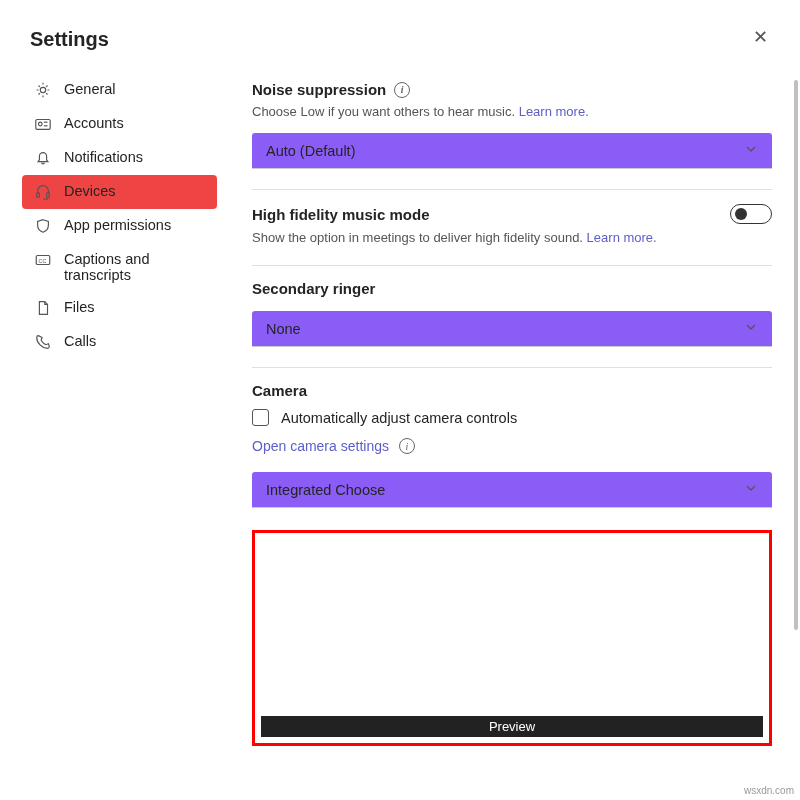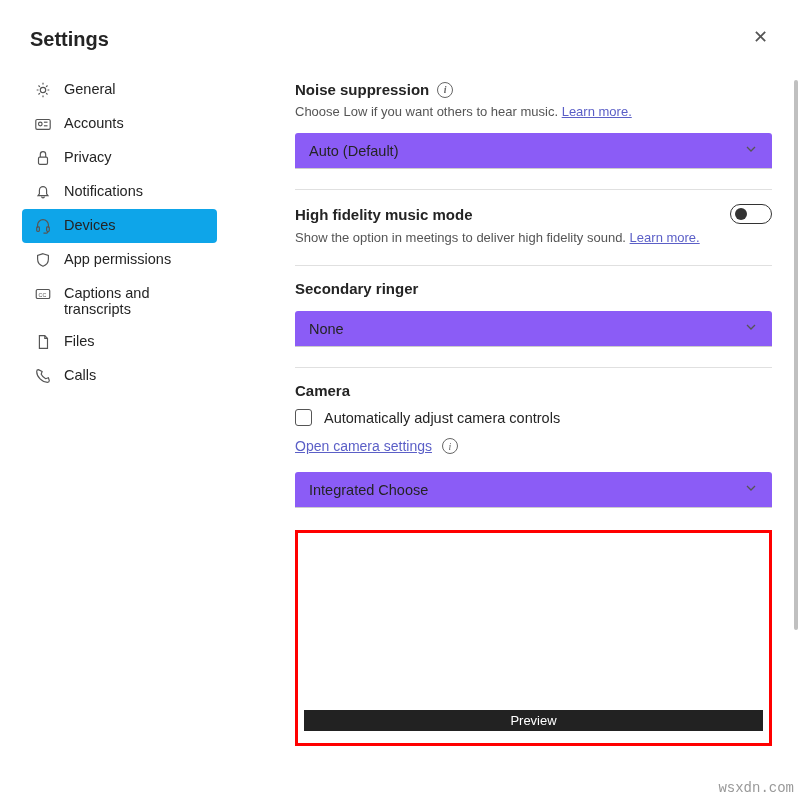--- a/index.html
+++ b/index.html
@@ -12,7 +12,7 @@
     .sb-item { display: flex; gap: 12px; padding: 8px 12px; border-radius: 4px; font-size: 14.5px; color: #242424; cursor: pointer; }
     .sb-item.active { background: #0ea5e9; }
     .sb-icon { width: 18px; height: 18px; flex-shrink: 0; display: flex; align-items: center; justify-content: center; }
-    .main { flex: 1; padding-right: 28px; padding-top: 6px; margin-left: 43px; }
+    .main { flex: 1; padding-right: 28px; padding-top: 6px; }
     .section { padding: 14px 0 20px 0; border-bottom: 1px solid #e0e0e0; }
     .section:last-child { border-bottom: none; }
     .sec-head { display: flex; align-items: center; justify-content: space-between; }

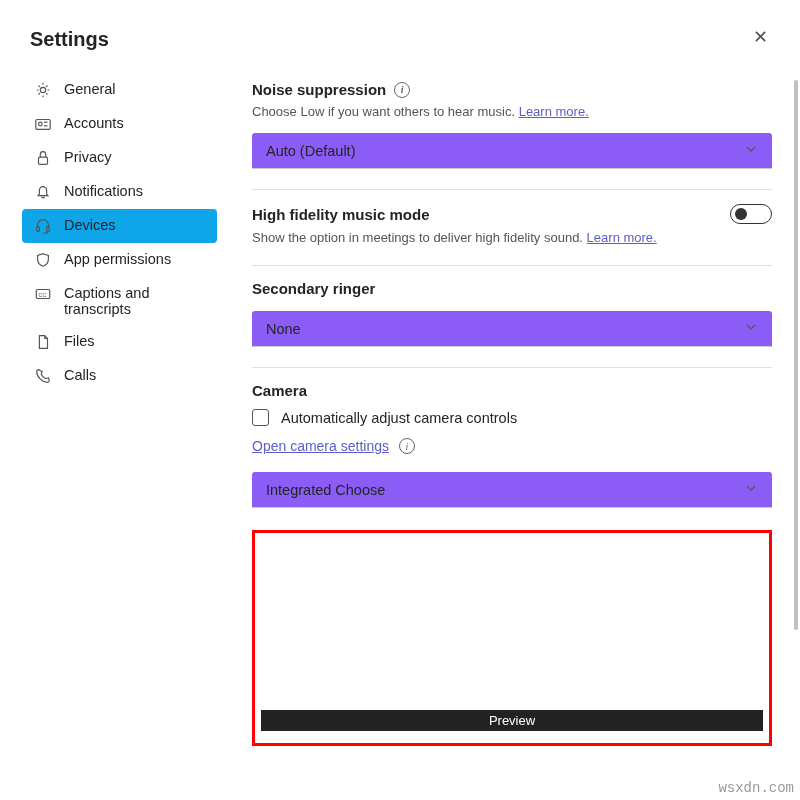--- a/index.html
+++ b/index.html
@@ -18,7 +18,7 @@
     .sec-head { display: flex; align-items: center; justify-content: space-between; }
     .sec-title { font-size: 15px; font-weight: 600; display: flex; align-items: center; gap: 8px; }
     .sec-sub { font-size: 13px; color: #555; margin-top: 6px; }
-    .link { color: #5b5fc7; cursor: pointer; text-decoration: underline; }
+    .link { color: #5b5fc7; cursor: pointer; }
     .select { display: flex; align-items: center; justify-content: space-between; background: #8b5cf6; border-bottom: 1px solid #ccc; padding: 9px 14px; margin-top: 14px; border-radius: 3px 3px 0 0; font-size: 14.5px; cursor: pointer; }
     .info-circle { width: 16px; height: 16px; border: 1px solid #666; border-radius: 50%; display: inline-flex; align-items: center; justify-content: center; font-size: 10px; color: #666; font-style: italic; font-family: serif; }
     .toggle { width: 42px; height: 20px; border: 1px solid #333; border-radius: 20px; position: relative; cursor: pointer; }

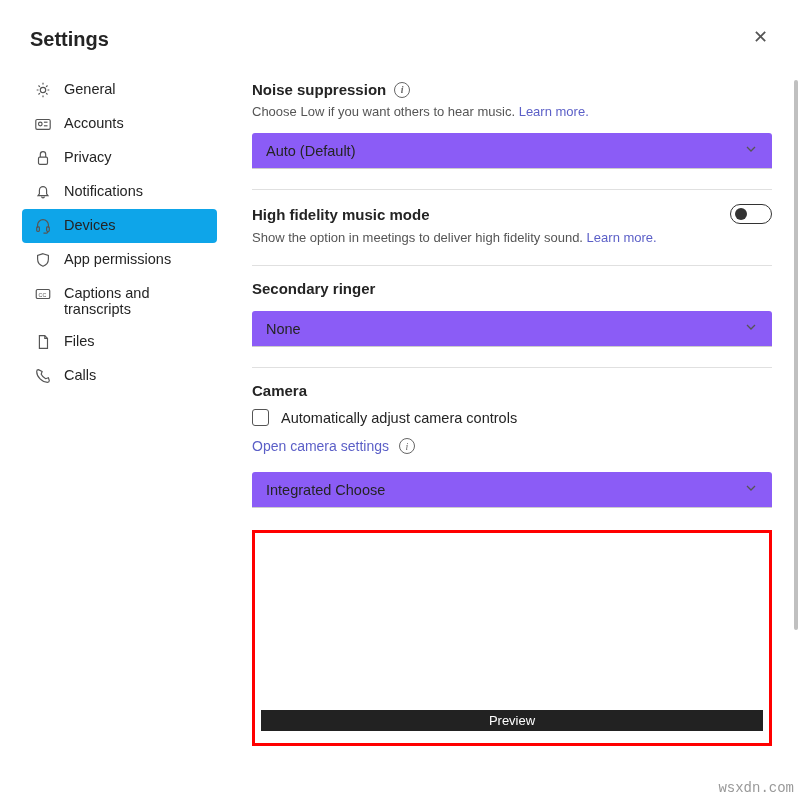--- a/index.html
+++ b/index.html
@@ -61,15 +61,6 @@
           </svg>
         </span>
       <span>Accounts</span>
-    </div>
-    <div class="sb-item">
-      <span class="sb-icon">
-          <svg viewBox="0 0 20 20">
-            <rect x="5" y="9" width="10" height="8" rx="1.5"></rect>
-            <path d="M7 9V6a3 3 0 016 0v3"></path>
-          </svg>
-        </span>
-      <span>Privacy</span>
     </div>
     <div class="sb-item">
       <span class="sb-icon">

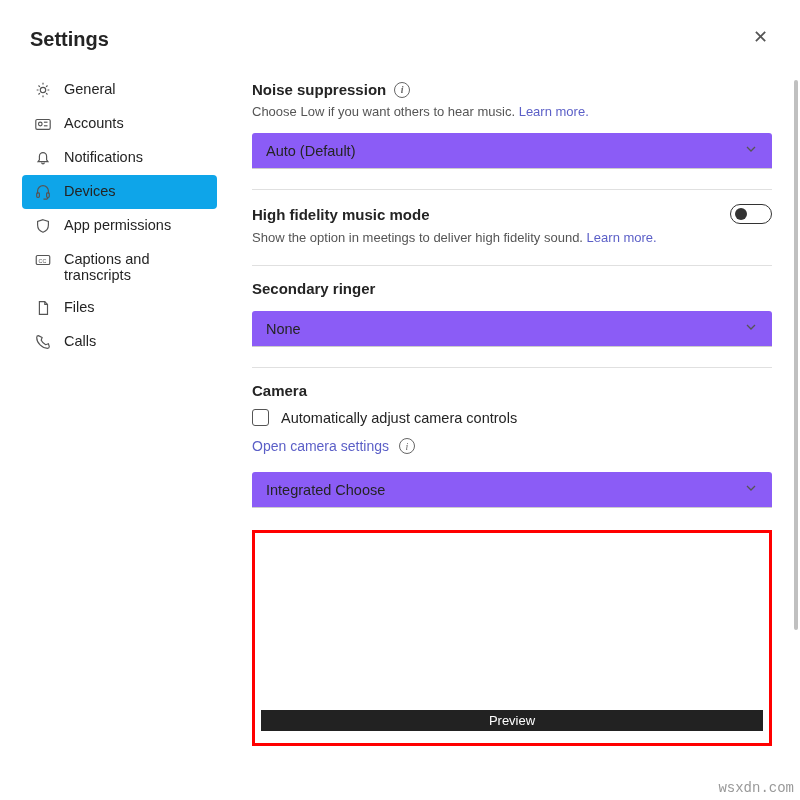--- a/index.html
+++ b/index.html
@@ -10,7 +10,7 @@
     .content { display: flex; gap: 35px; padding: 0 0 0 22px; }
     .sidebar { width: 195px; padding-top: 12px; }
     .sb-item { display: flex; gap: 12px; padding: 8px 12px; border-radius: 4px; font-size: 14.5px; color: #242424; cursor: pointer; }
-    .sb-item.active { background: #0ea5e9; }
+    .sb-item.active { background: #ef4444; }
     .sb-icon { width: 18px; height: 18px; flex-shrink: 0; display: flex; align-items: center; justify-content: center; }
     .main { flex: 1; padding-right: 28px; padding-top: 6px; }
     .section { padding: 14px 0 20px 0; border-bottom: 1px solid #e0e0e0; }

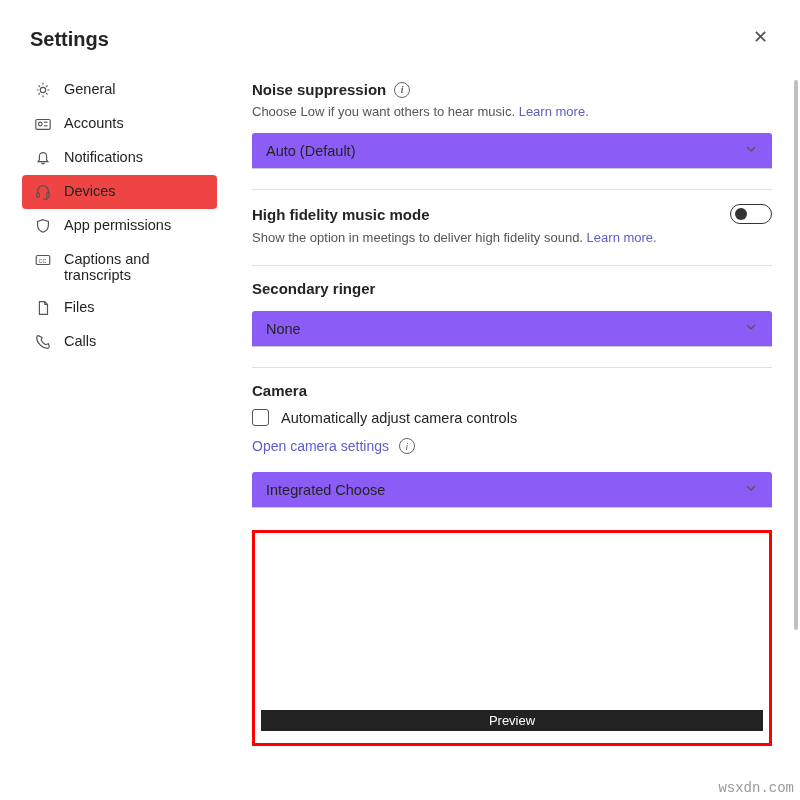--- a/index.html
+++ b/index.html
@@ -27,7 +27,7 @@
     .chk { width: 17px; height: 17px; border: 1.5px solid #555; border-radius: 3px; cursor: pointer; }
     .link-row { display: flex; align-items: center; gap: 10px; margin-top: 12px; font-size: 14px; }
     .preview-box { border: 3px solid #ff0000; margin-top: 22px; height: 216px; position: relative; background: #fff; }
-    .preview-bar { position: absolute; bottom: 12px; left: 6px; right: 6px; background: #222; color: #fff; font-size: 13px; text-align: center; padding: 3px 0; }
+    .preview-bar { position: absolute; bottom: 6px; left: 6px; right: 6px; background: #222; color: #fff; font-size: 13px; text-align: center; padding: 3px 0; }
     .scrollbar { position: absolute; right: 2px; top: 80px; width: 4px; height: 550px; background: #c0c0c0; border-radius: 2px; }
     .attribution { position: absolute; bottom: 4px; right: 6px; font-size: 14px; color: #999; font-family: Liberation Mono, monospace; }
     svg { stroke: #555; fill: none; stroke-width: 1.3; }

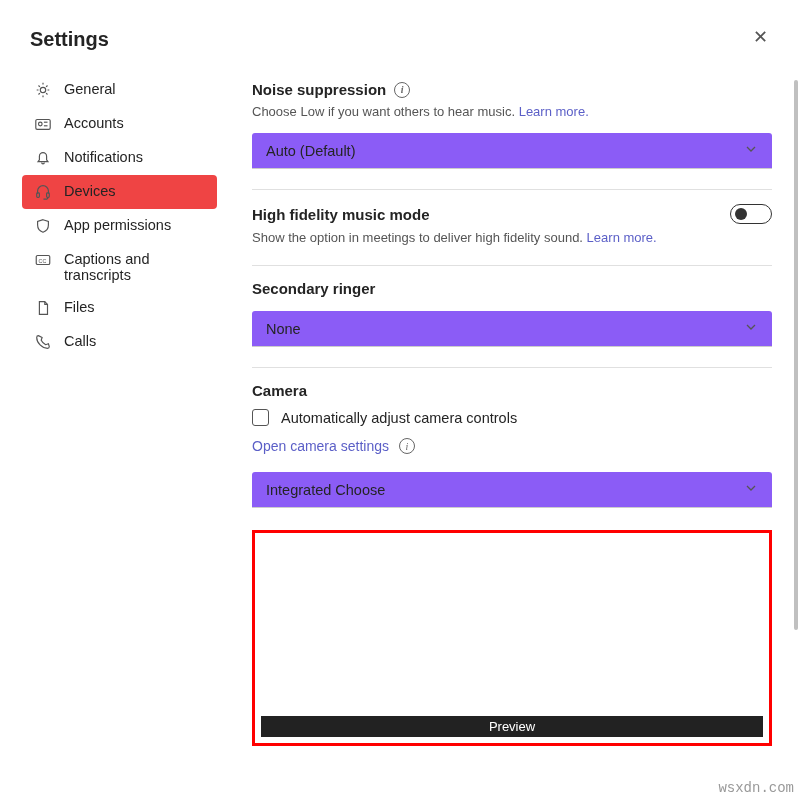--- a/index.html
+++ b/index.html
@@ -29,7 +29,7 @@
     .preview-box { border: 3px solid #ff0000; margin-top: 22px; height: 216px; position: relative; background: #fff; }
     .preview-bar { position: absolute; bottom: 6px; left: 6px; right: 6px; background: #222; color: #fff; font-size: 13px; text-align: center; padding: 3px 0; }
     .scrollbar { position: absolute; right: 2px; top: 80px; width: 4px; height: 550px; background: #c0c0c0; border-radius: 2px; }
-    .attribution { position: absolute; bottom: 4px; right: 6px; font-size: 14px; color: #999; font-family: Liberation Mono, monospace; }
+    .attribution { position: absolute; bottom: 4px; right: 6px; font-size: 10px; color: #999; }
     svg { stroke: #555; fill: none; stroke-width: 1.3; }
   </style>
 </head>

